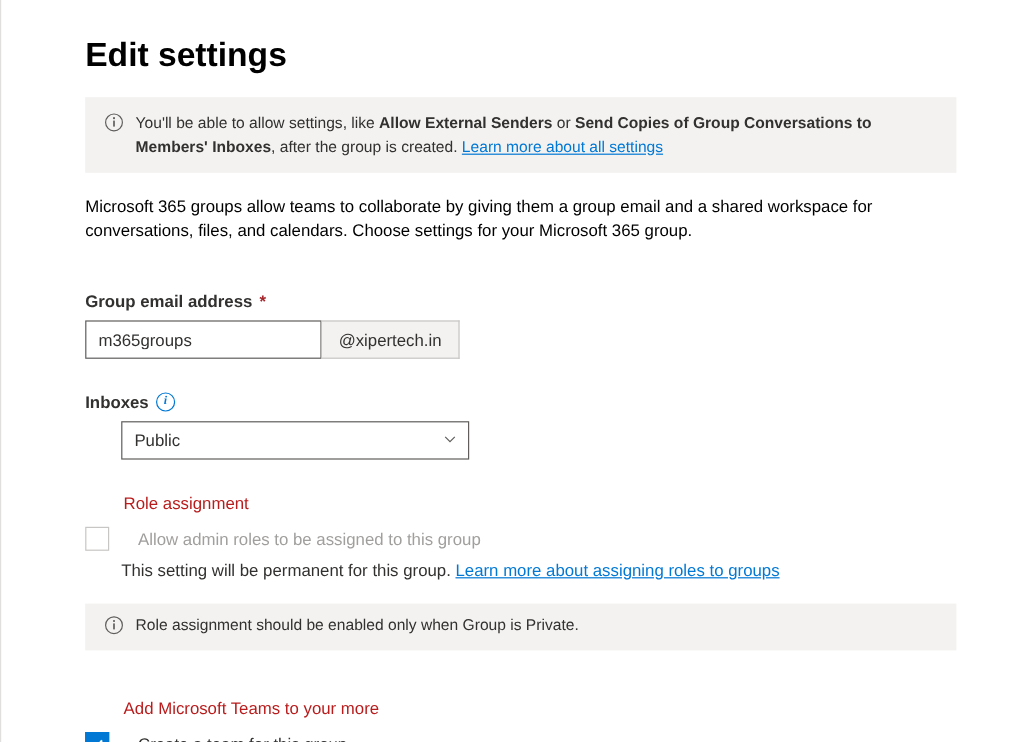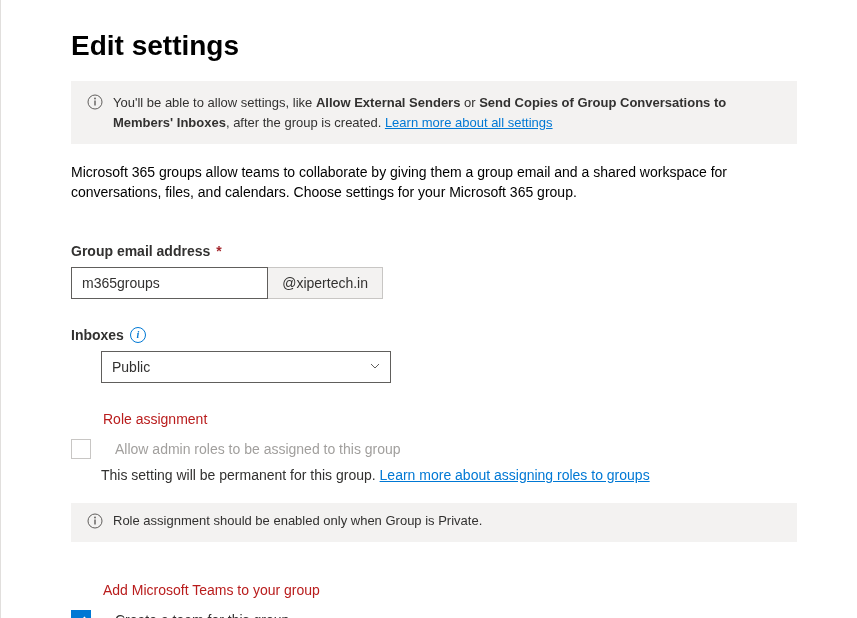--- a/index.html
+++ b/index.html
@@ -223,7 +223,7 @@
   </div>
 
   <div class="teams-section">
-    <div class="section-heading">Add Microsoft Teams to your group</div>
+    <div class="section-heading">Add Microsoft Teams to your more</div>
     <div class="checkbox-row">
       <div class="checkbox checked">
         <svg width="14" height="14" viewBox="0 0 14 14">

